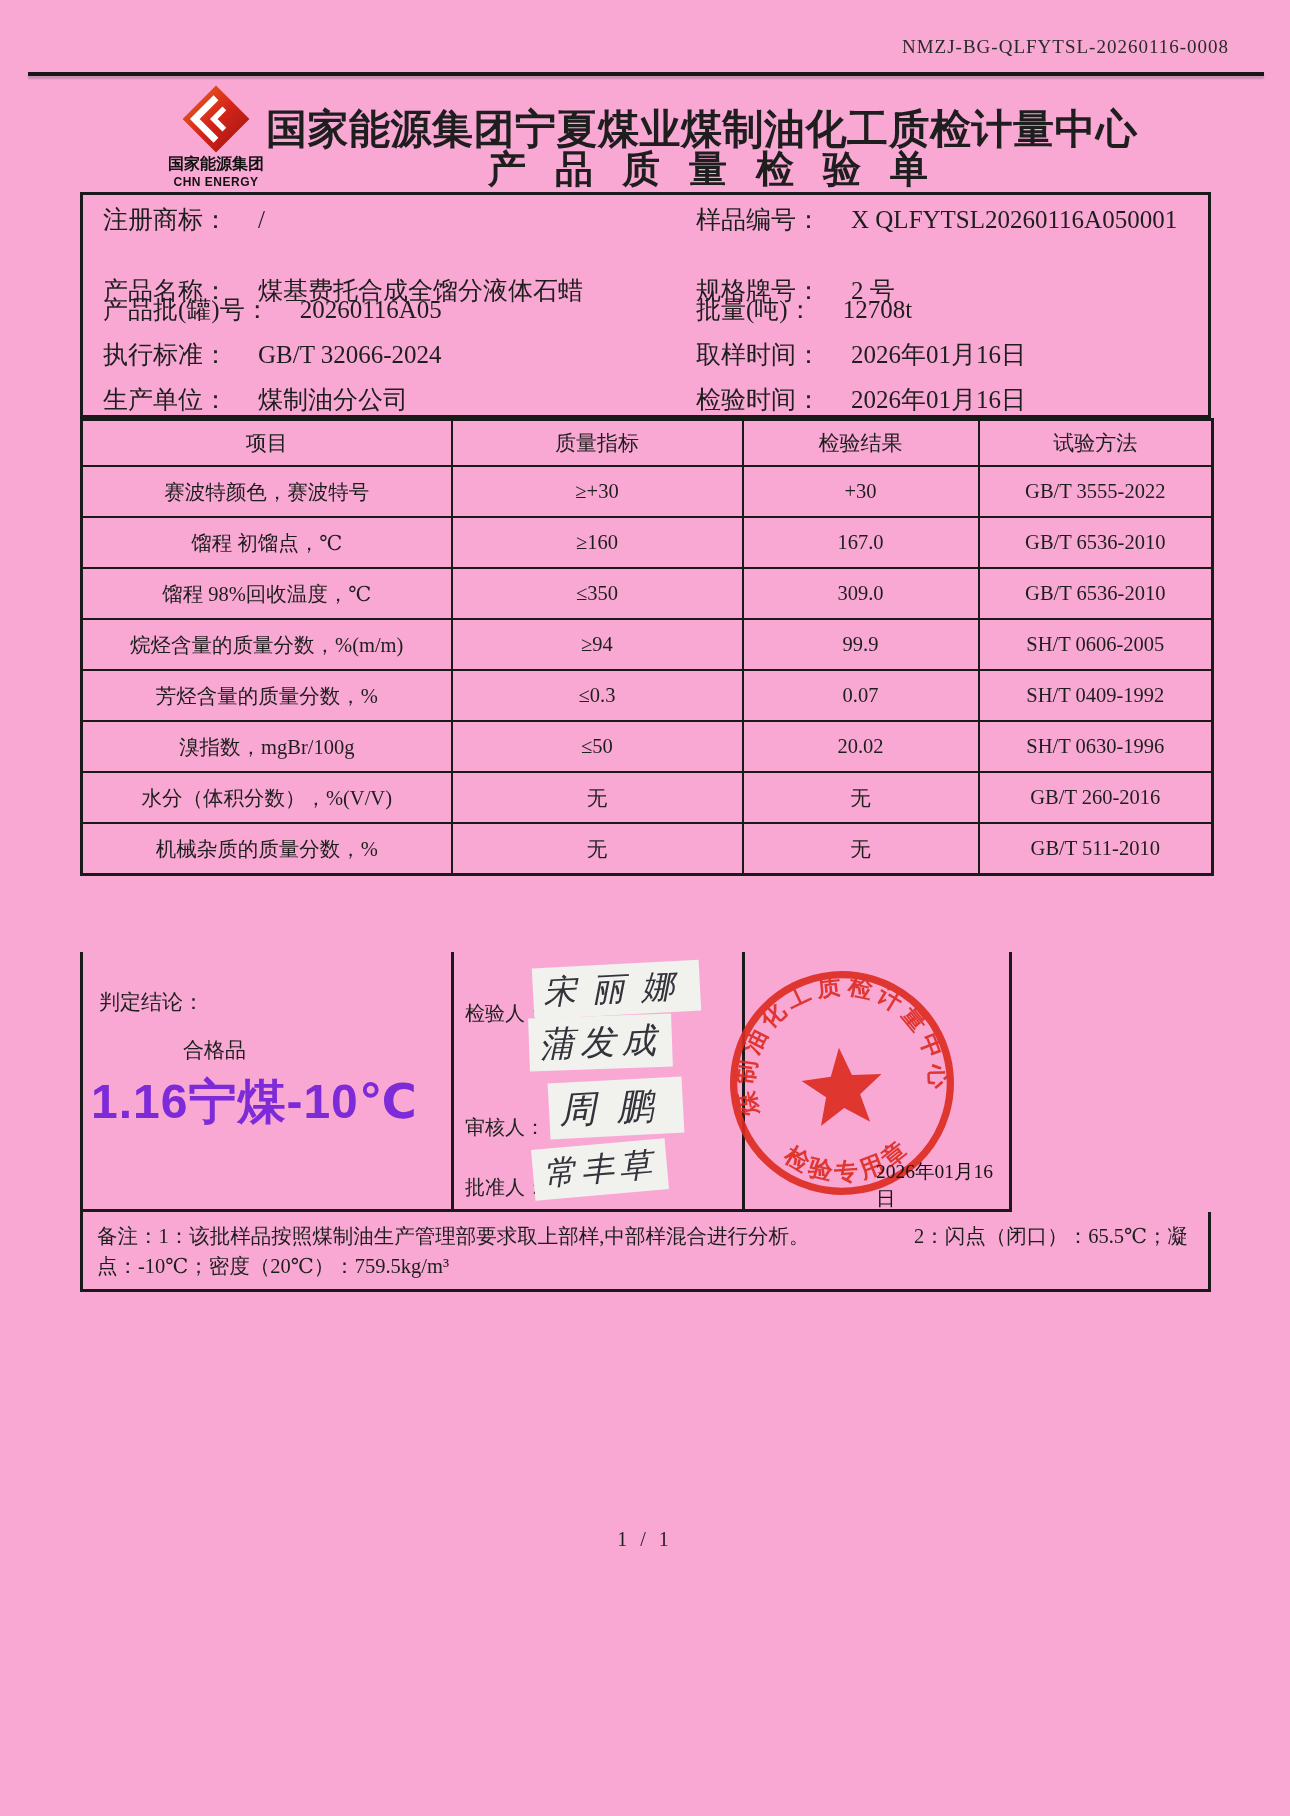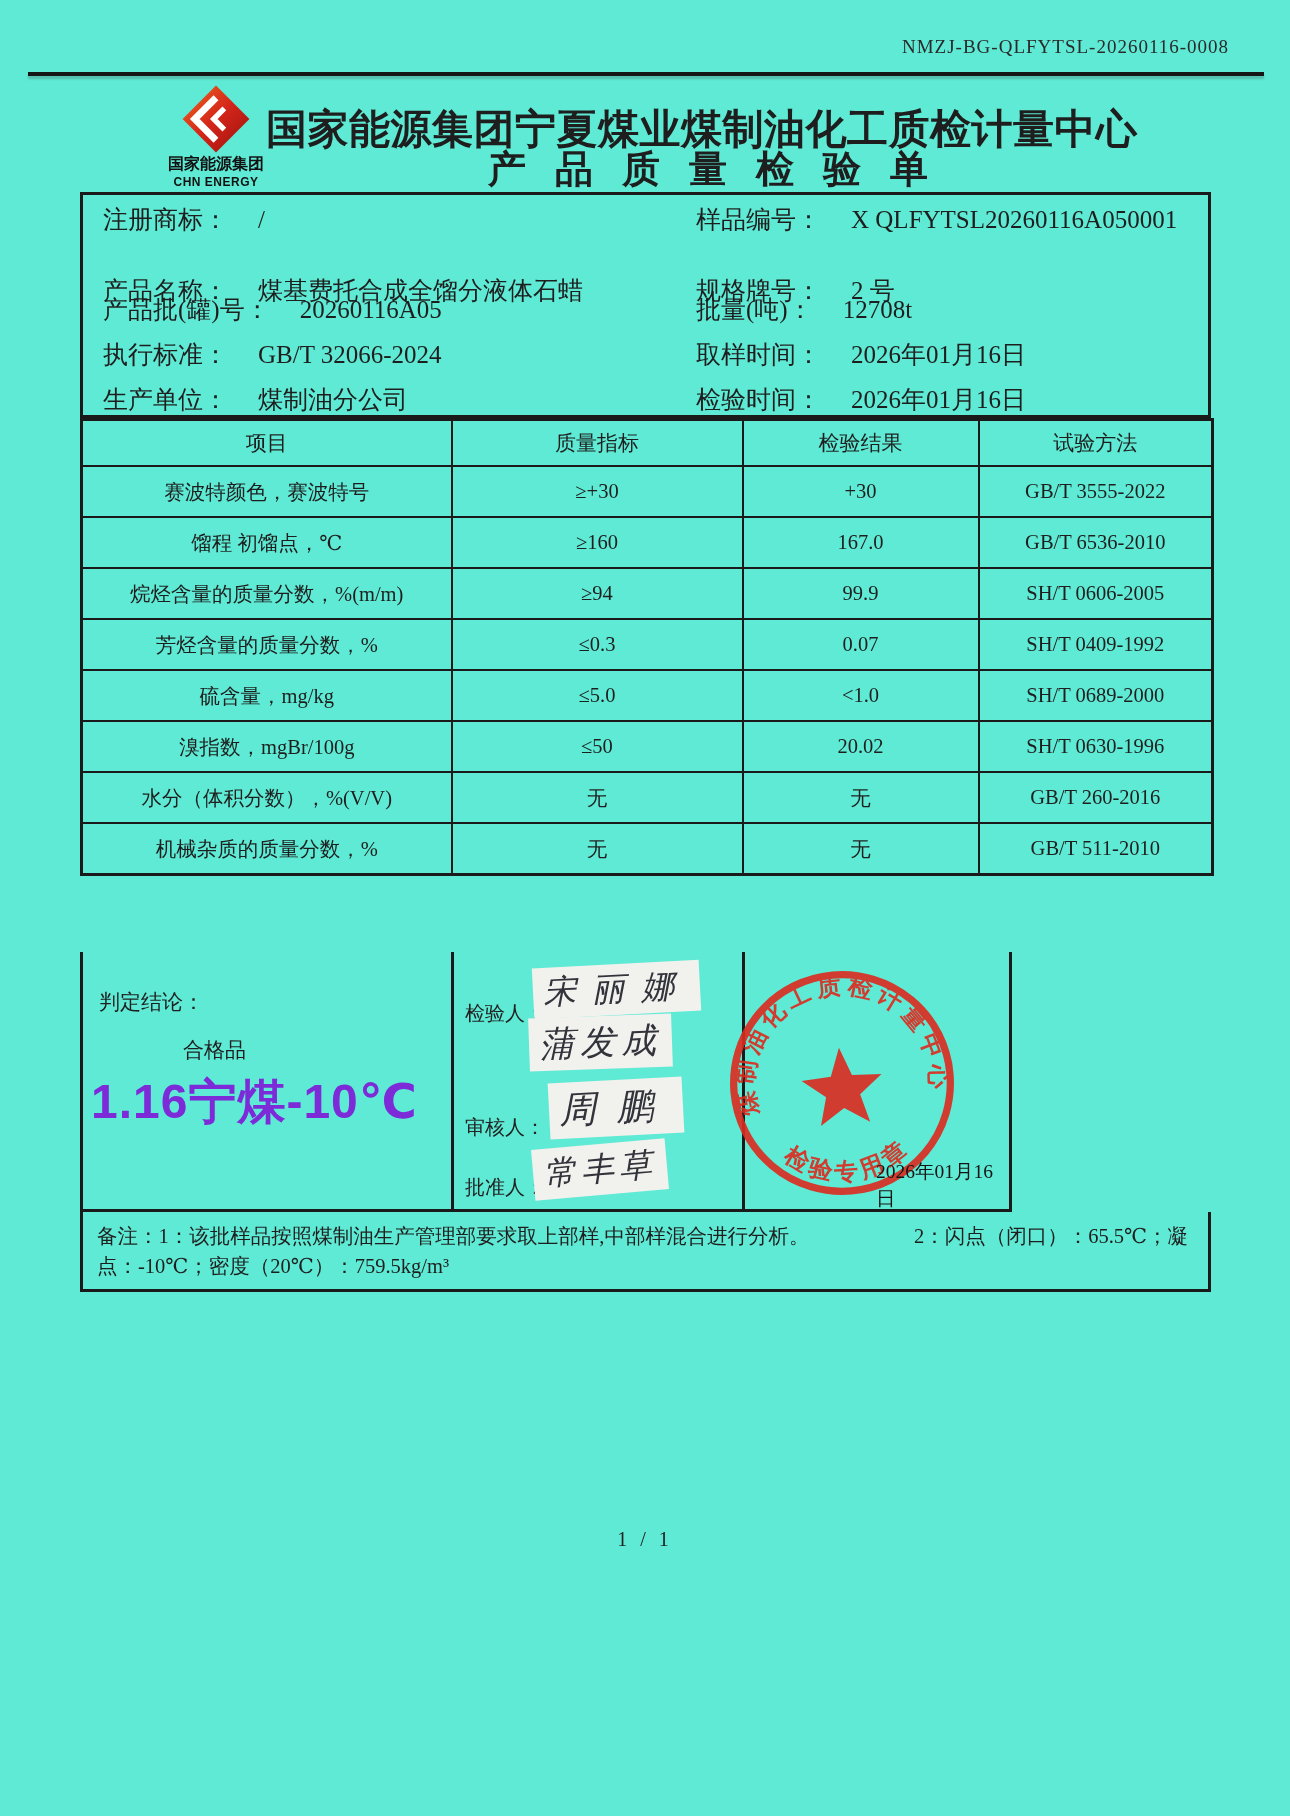--- a/index.html
+++ b/index.html
@@ -4,7 +4,7 @@
 <style>
   html,body { margin:0; padding:0; background:#ffffff; }
   .page {
-    position:relative; width:1290px; height:1816px; background:#5eead4;
+    position:relative; width:1290px; height:1816px; background:#f9a8d4;
     font-family:"Liberation Serif","DejaVu Serif",serif; color:#1e1e1e; overflow:hidden;
   }
   .docnum { position:absolute; left:902px; top:36px; font-size:19px; letter-spacing:1px; color:#2a2a2a; }

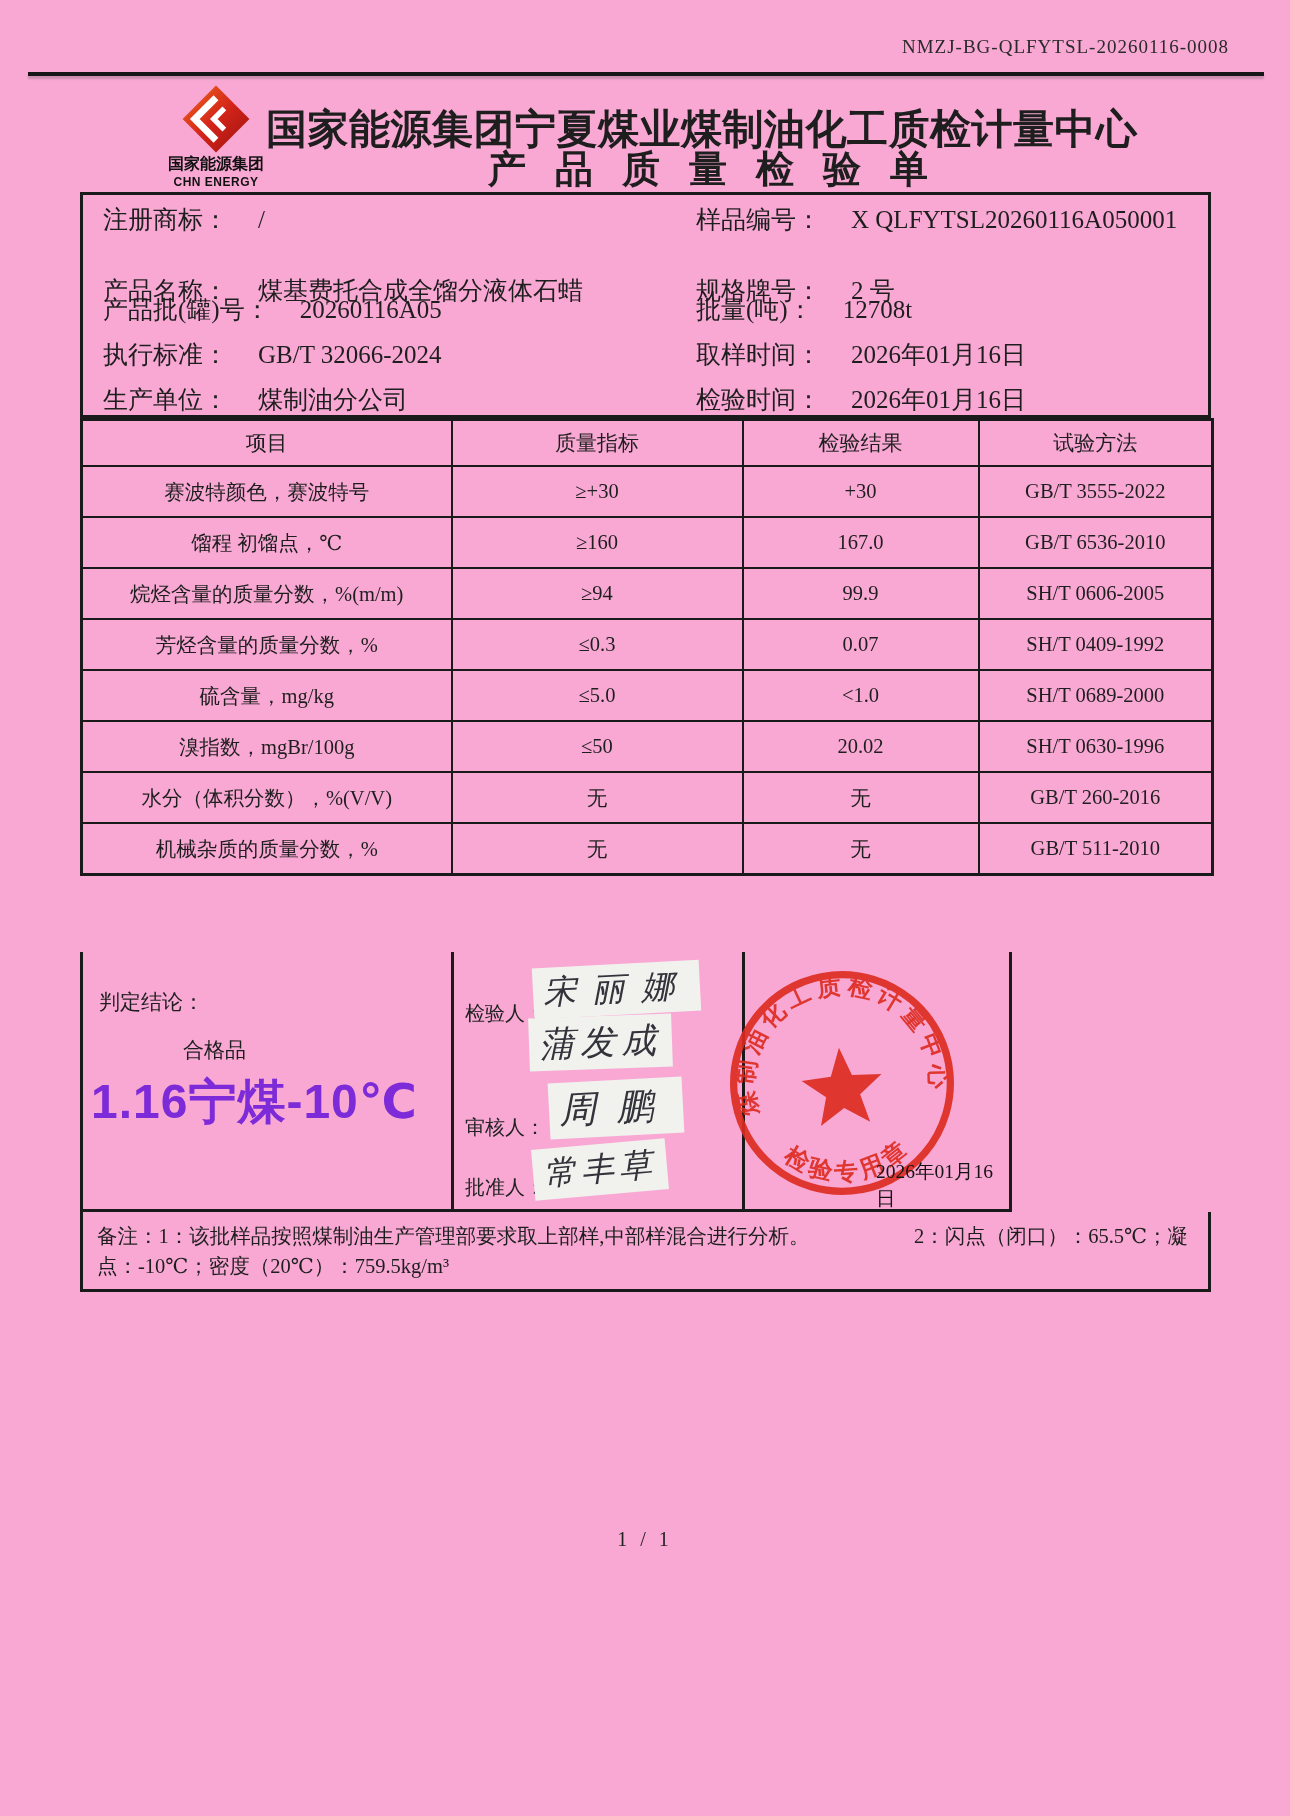--- a/index.html
+++ b/index.html
@@ -145,6 +145,12 @@
           <td>GB/T 6536-2010</td>
         </tr>
     <tr>
+          <td class="item">馏程 98%回收温度，℃</td>
+          <td>≤350</td>
+          <td>309.0</td>
+          <td>GB/T 6536-2010</td>
+        </tr>
+    <tr>
           <td class="item">烷烃含量的质量分数，%(m/m)</td>
           <td>≥94</td>
           <td>99.9</td>

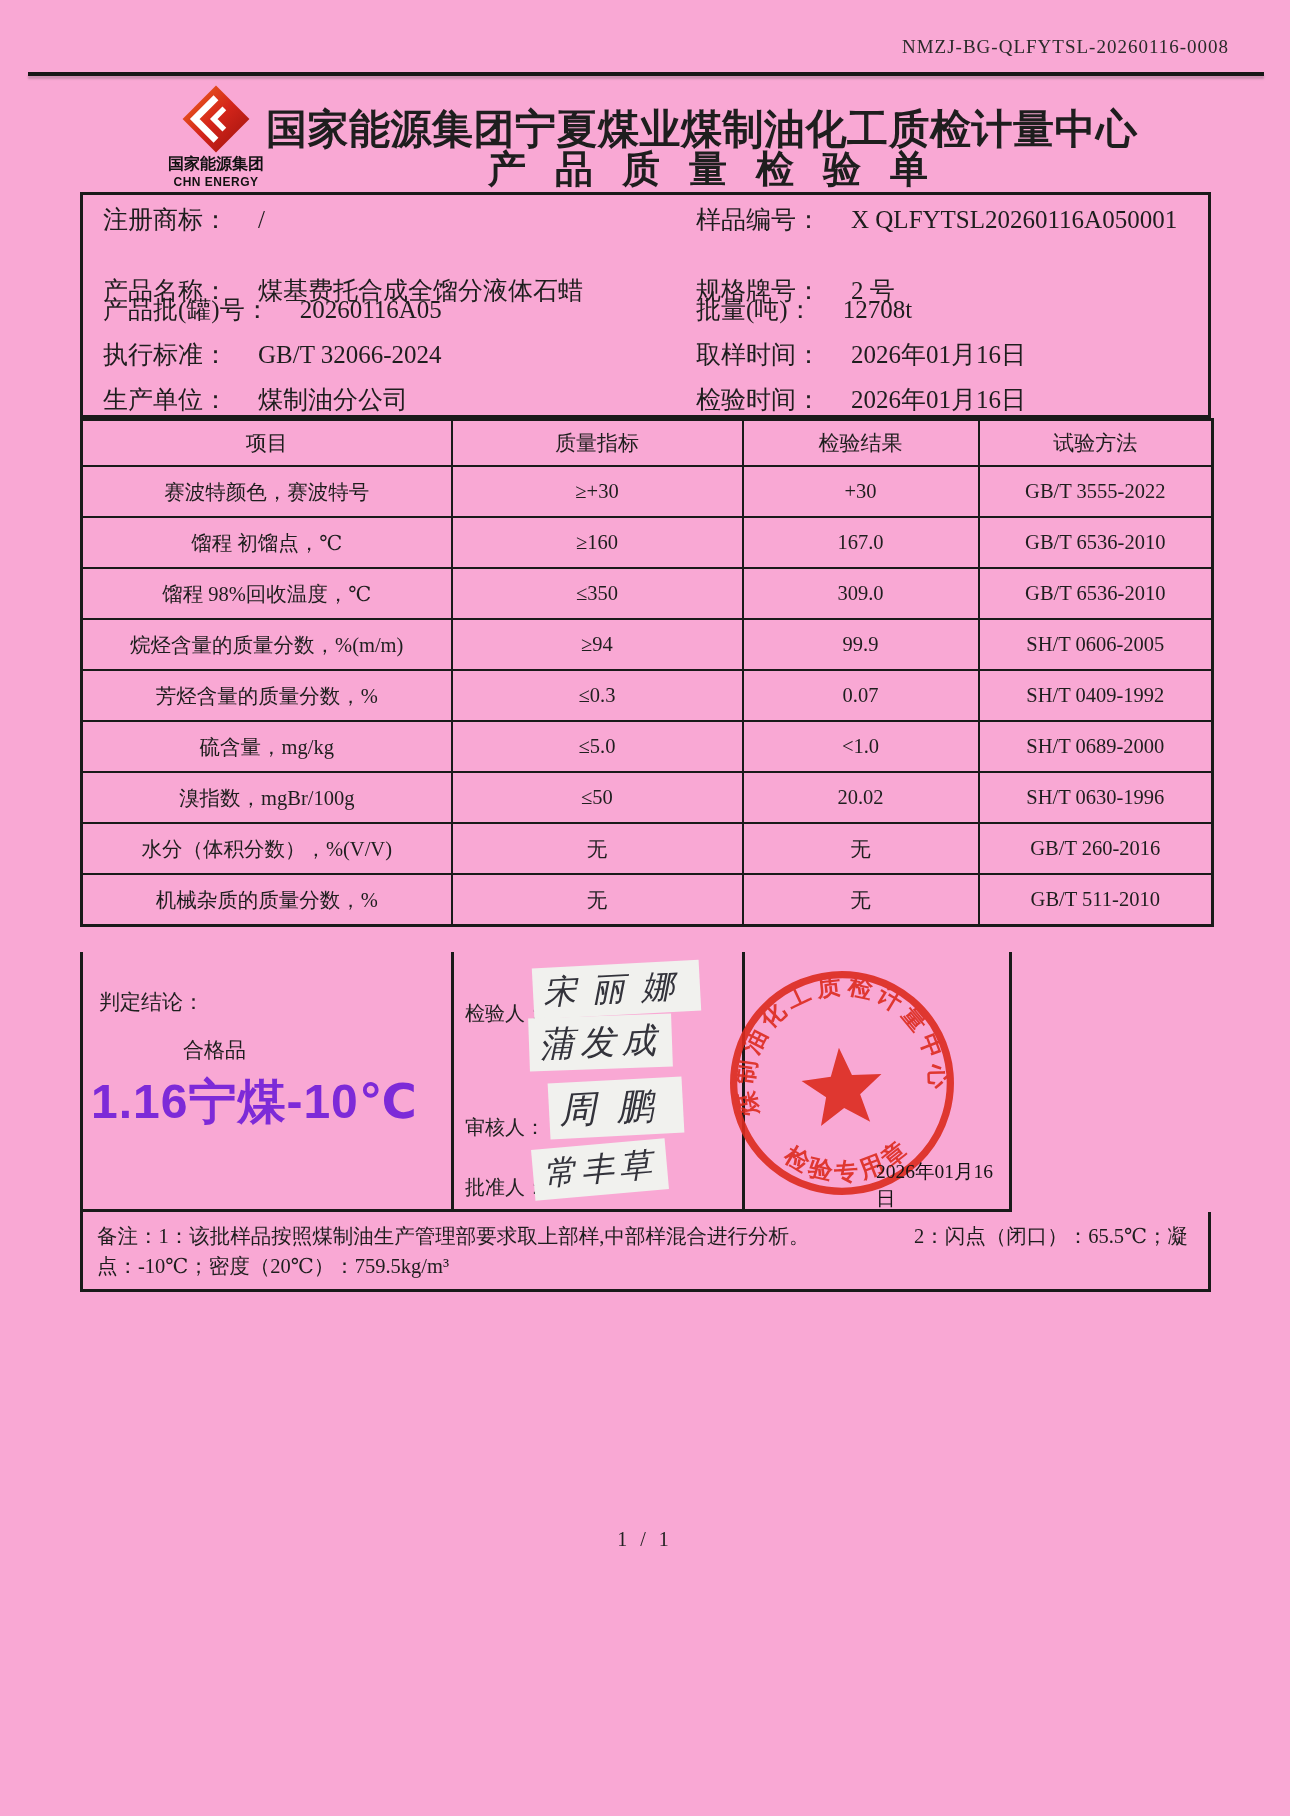--- a/index.html
+++ b/index.html
@@ -163,12 +163,6 @@
           <td>SH/T 0409-1992</td>
         </tr>
     <tr>
-          <td class="item">硫含量，mg/kg</td>
-          <td>≤5.0</td>
-          <td>&lt;1.0</td>
-          <td>SH/T 0689-2000</td>
-        </tr>
-    <tr>
           <td class="item">溴指数，mgBr/100g</td>
           <td>≤50</td>
           <td>20.02</td>

